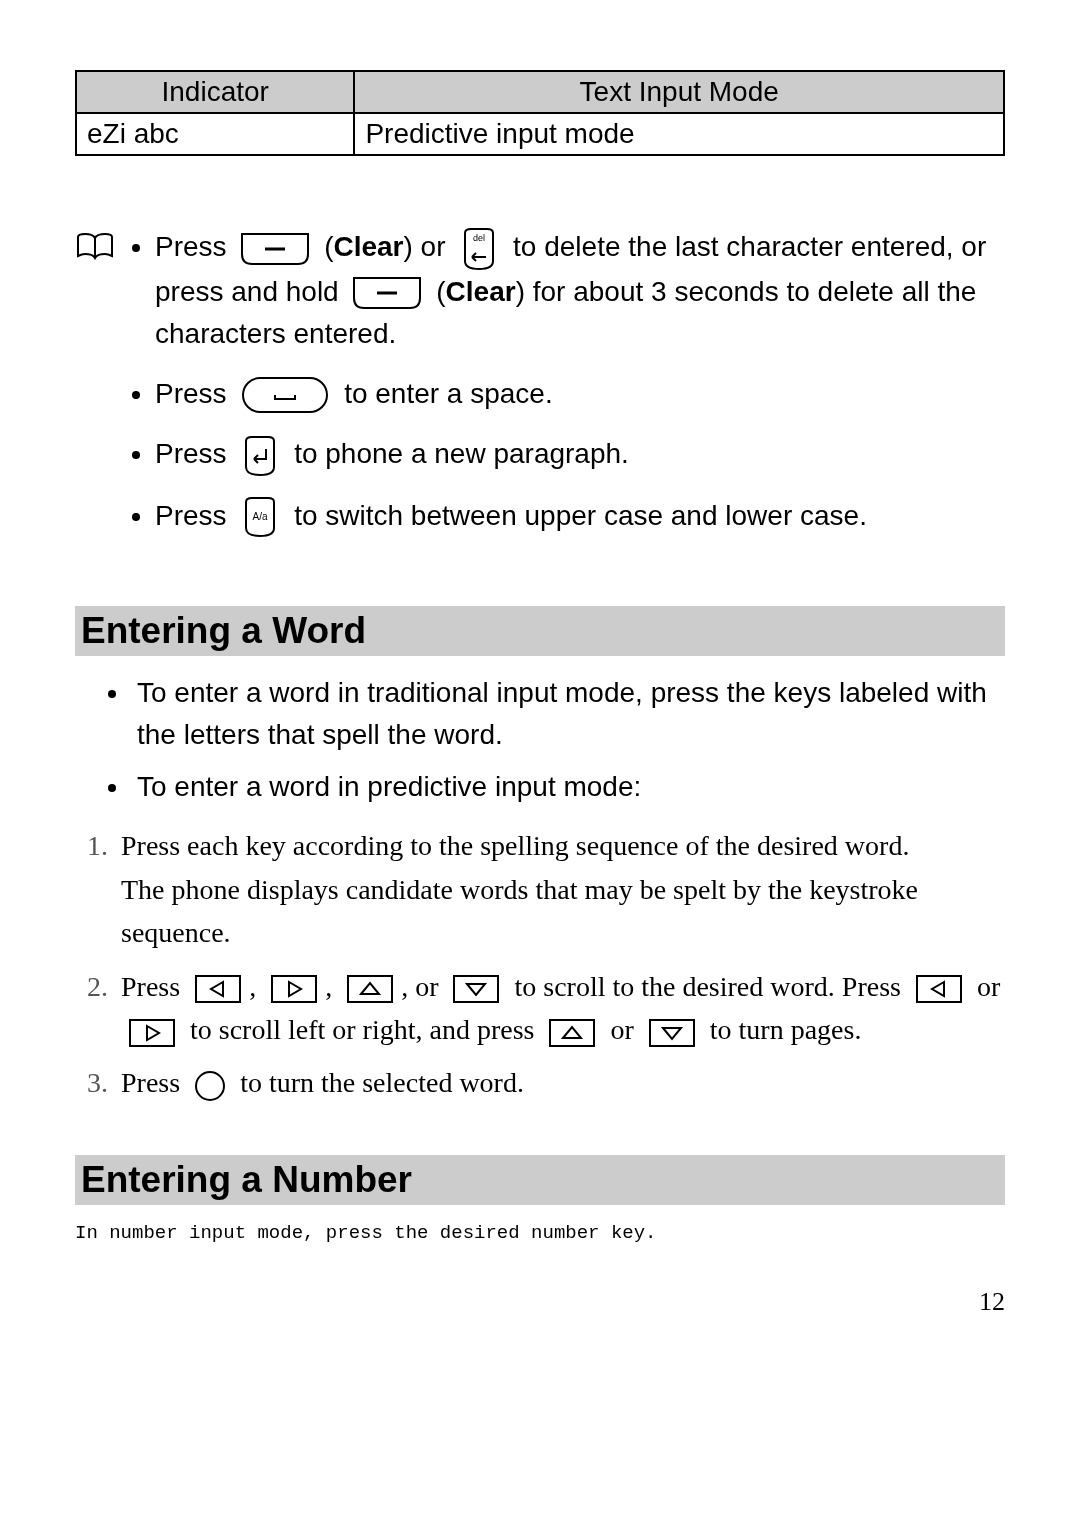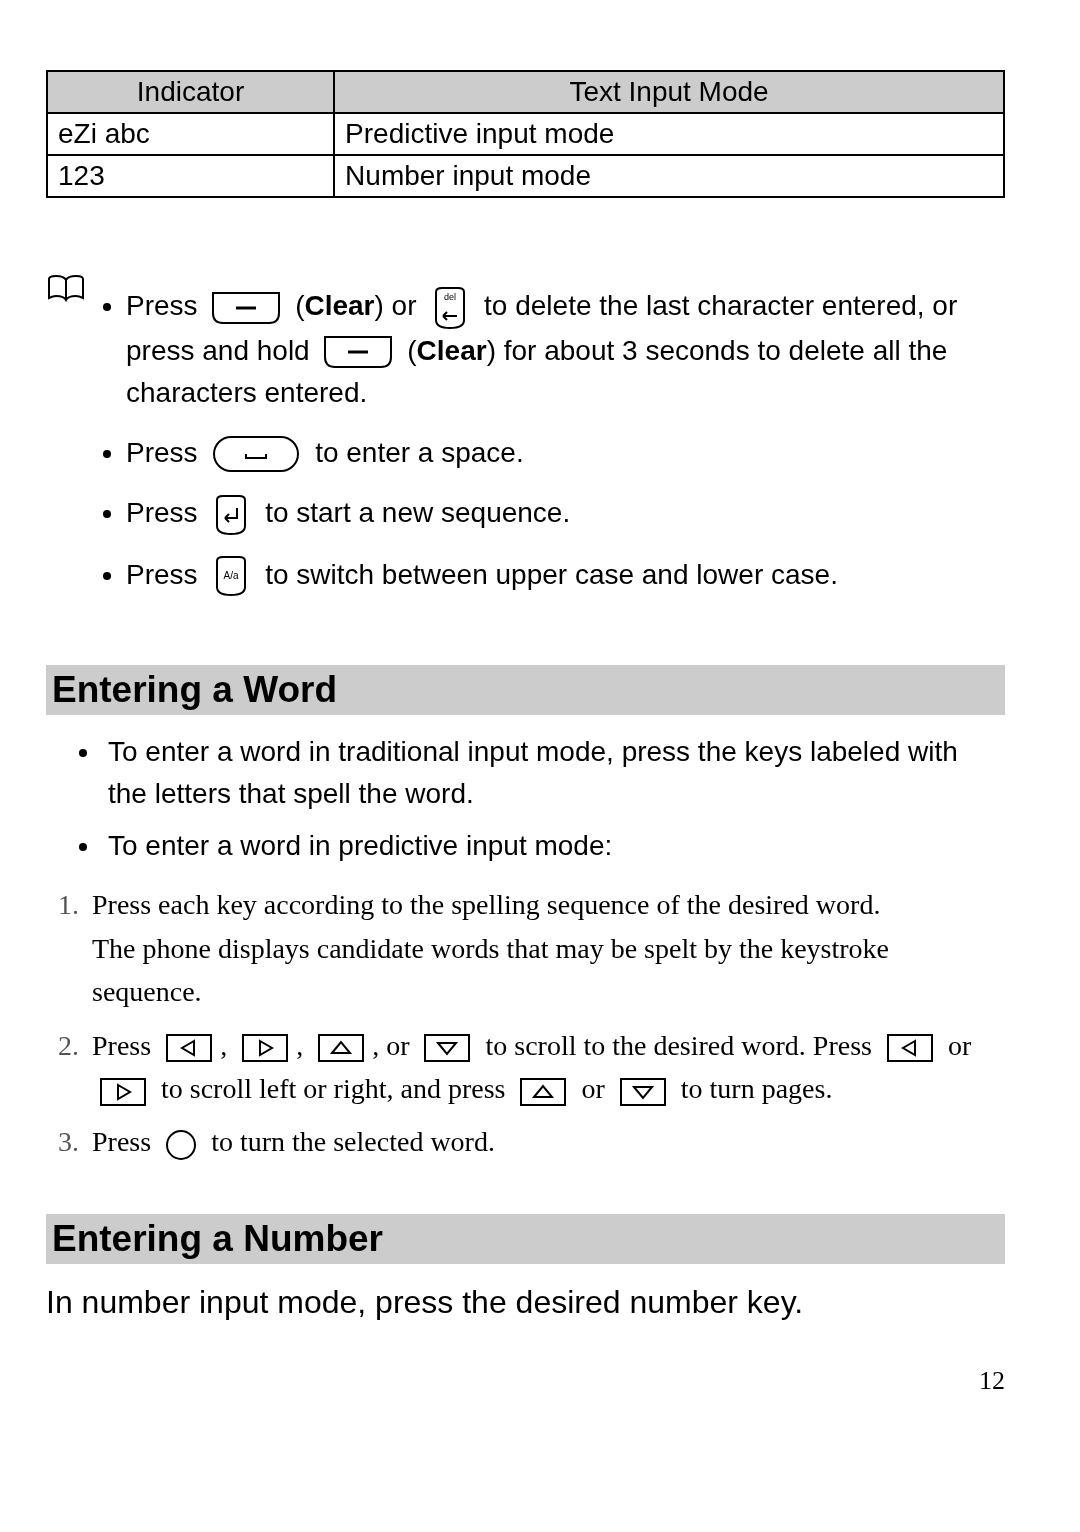--- a/index.html
+++ b/index.html
@@ -14,7 +14,7 @@
     box-sizing: border-box;
     width: 1080px;
     min-height: 1532px;
-    padding: 70px 75px 30px 46px;
+    padding: 70px 75px 30px 75px;
     position: relative;
   }
   

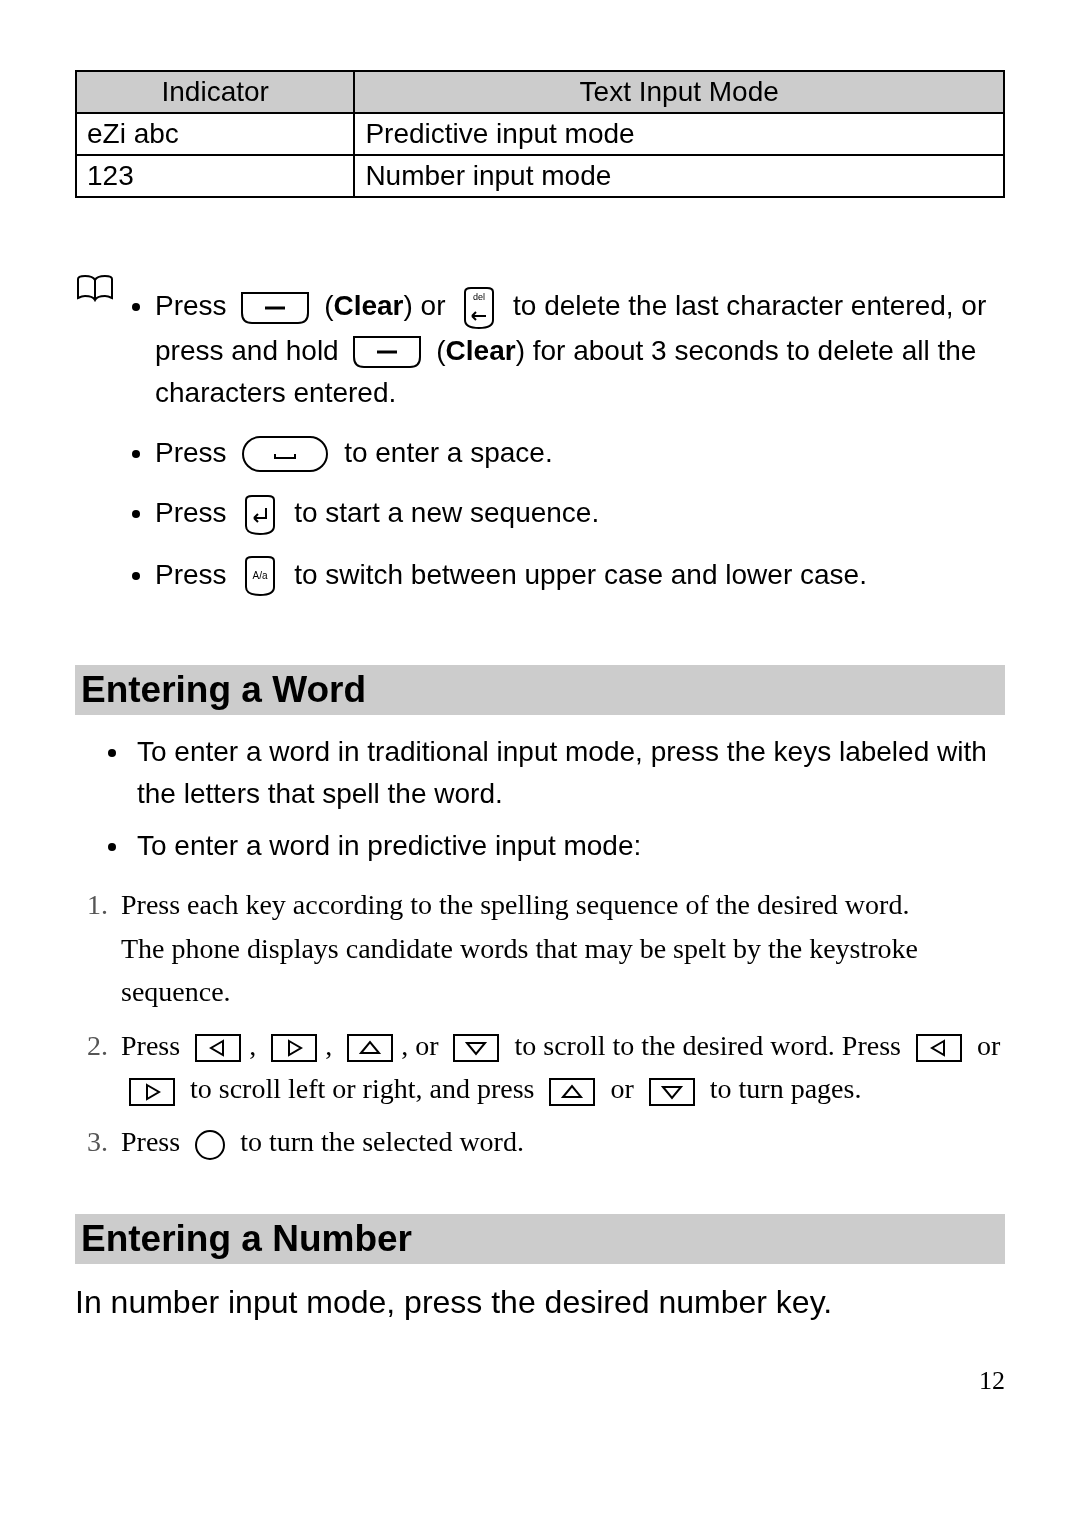--- a/index.html
+++ b/index.html
@@ -133,10 +133,6 @@
         <td class="col-indicator">eZi abc</td>
         <td>Predictive input mode</td>
       </tr>
-      <tr>
-        <td class="col-indicator">123</td>
-        <td>Number input mode</td>
-      </tr>
     </tbody>
   </table>
 

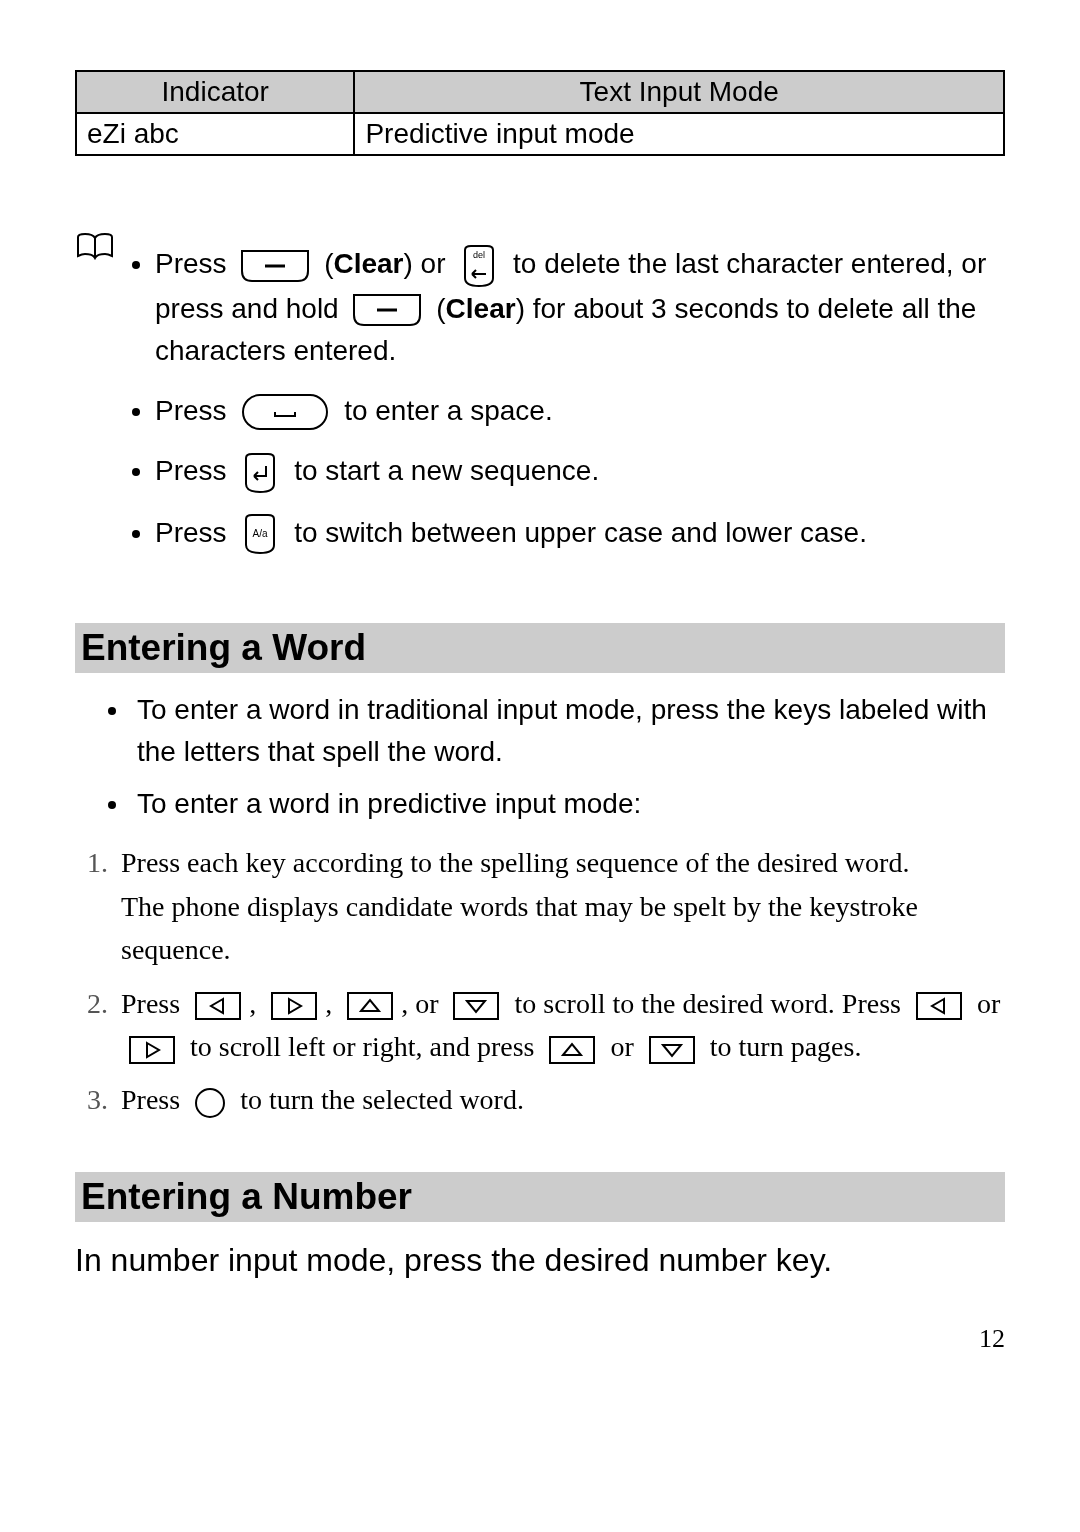--- a/index.html
+++ b/index.html
@@ -50,7 +50,6 @@
   }
   .note-content {
     flex: 1;
-    margin-top: 17px;
   }
   .note-content ul {
     list-style: disc;

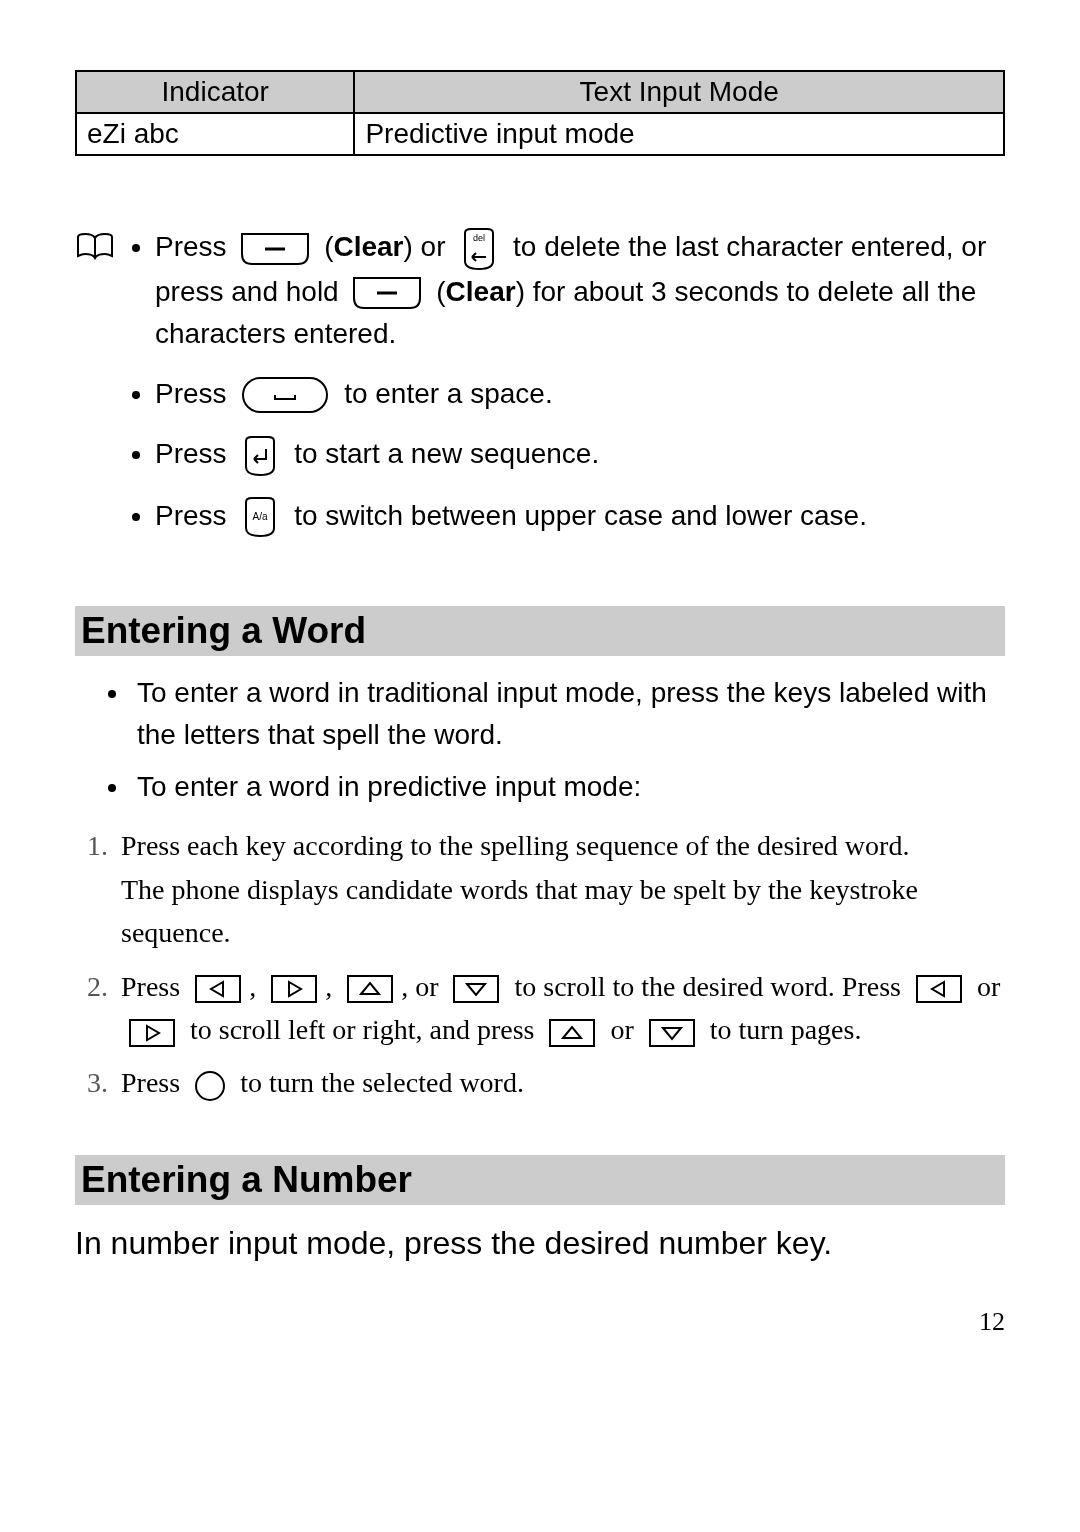--- a/index.html
+++ b/index.html
@@ -187,7 +187,7 @@
               <path d="M26 14 L26 24 L14 24 M14 24 L18 20 M14 24 L18 28" fill="none" stroke="#000" stroke-width="2"></path>
             </svg>
           </span>
-          <span> to start a new sequence.</span>
+          <span> to phone a new paragraph.</span>
         </li>
         <li>
           <span>Press </span>

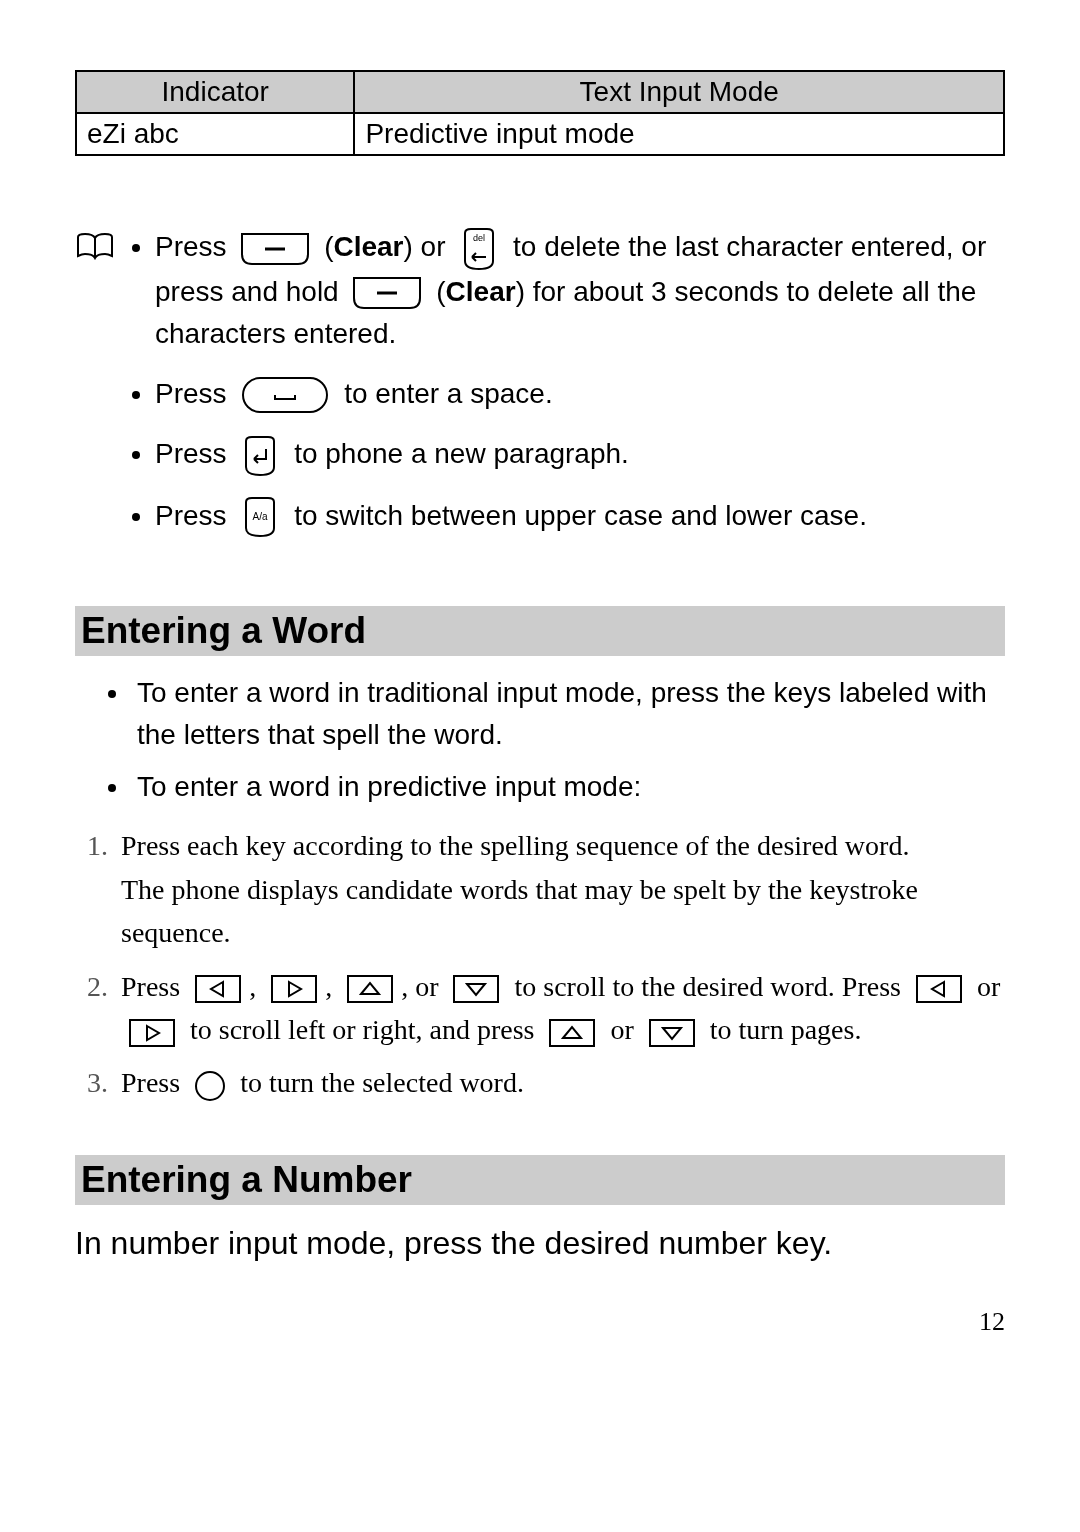--- a/index.html
+++ b/index.html
@@ -94,9 +94,10 @@
     color: #555;
   }
   .para {
-    font-size: 32px;
+    font-size: 19px;
     line-height: 1.5;
     margin: 8px 0 0 0;
+    font-family: Liberation Mono, monospace;
   }
   .page-num {
     text-align: right;

